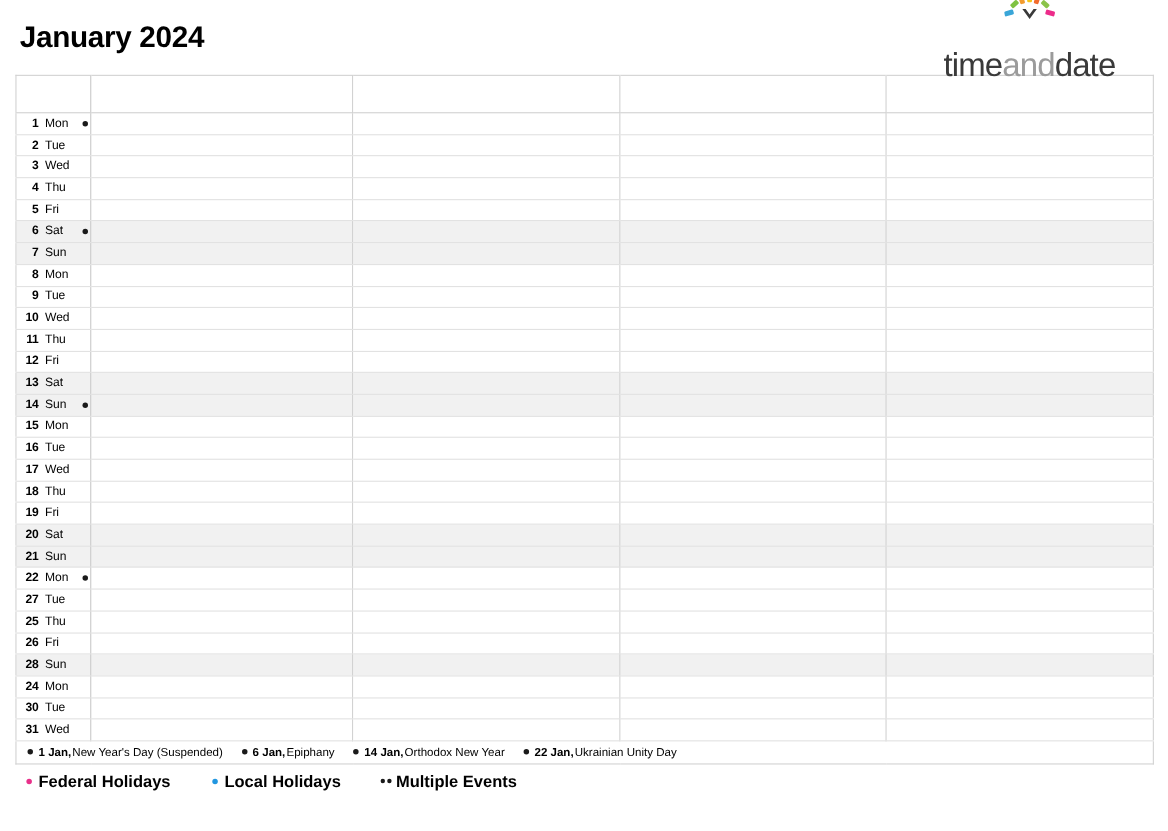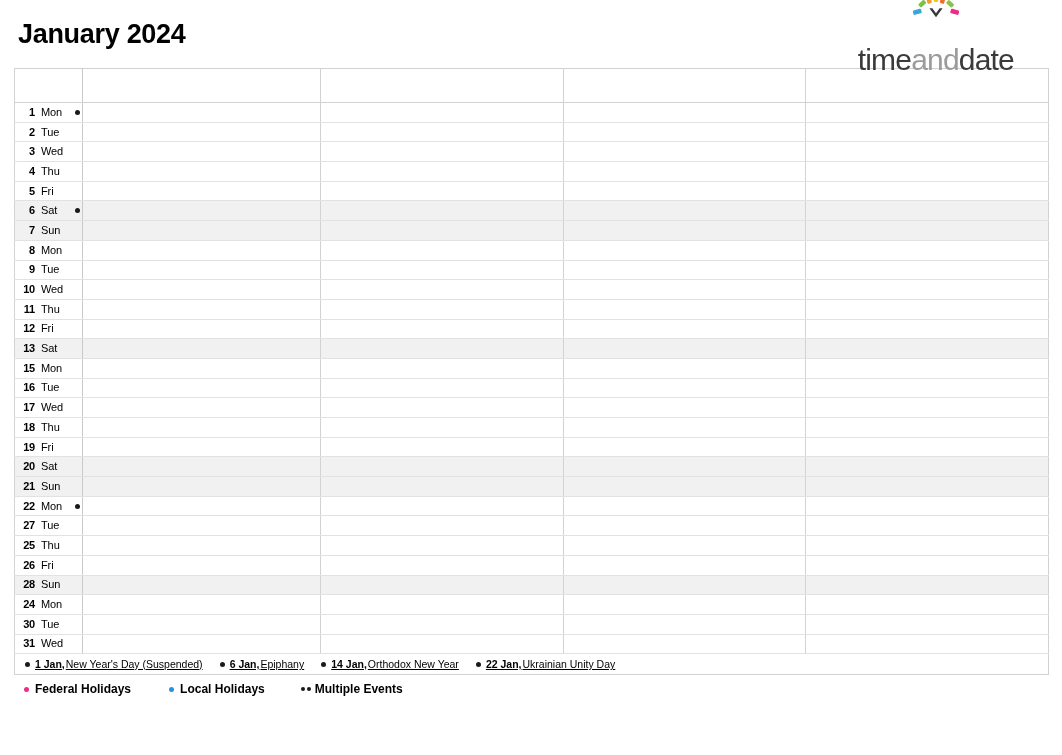--- a/index.html
+++ b/index.html
@@ -419,6 +419,21 @@
           <td></td>
           <td></td>
         </tr>
+        <tr class="weekend">
+          <td class="day-cell">
+            <div class="day-inner">
+              <span class="day-num">14</span>
+              <span class="day-name">Sun</span>
+              <span class="day-dot-wrap">
+                <span class="ev-dot" style="background: rgb(26, 26, 26);"></span>
+              </span>
+            </div>
+          </td>
+          <td></td>
+          <td></td>
+          <td></td>
+          <td></td>
+        </tr>
         <tr>
           <td class="day-cell">
             <div class="day-inner">

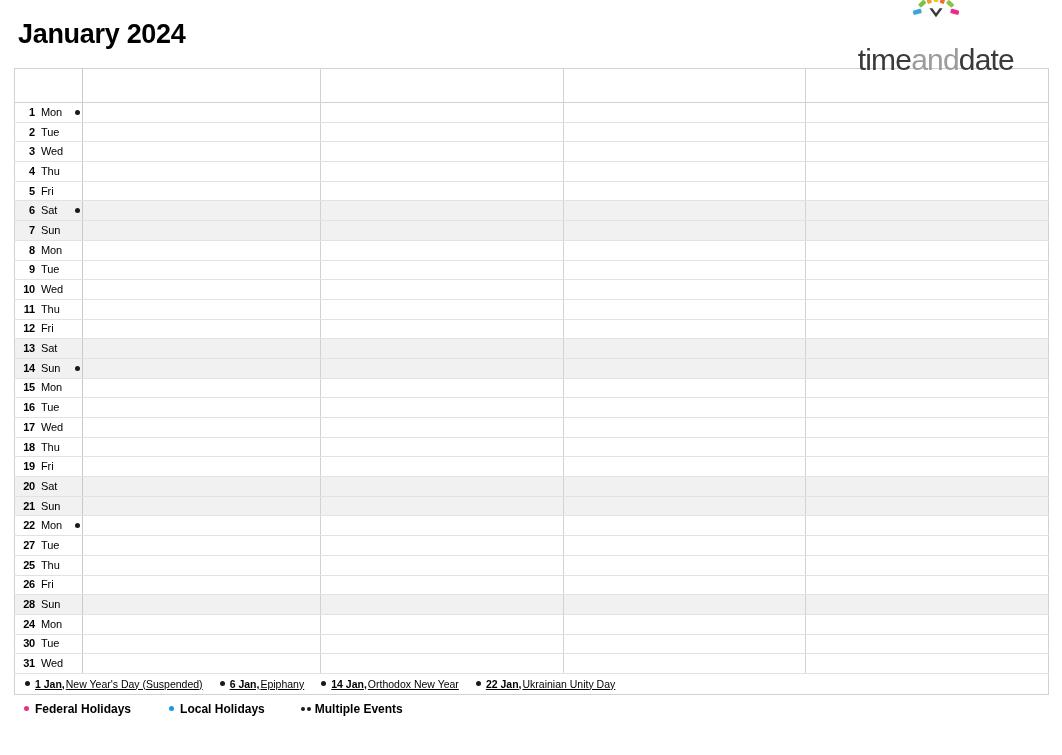--- a/index.html
+++ b/index.html
@@ -153,7 +153,6 @@
     align-items: center;
     white-space: nowrap;
     margin-right: 17px;
-    text-decoration: underline;
   }
   .event-item .ev-dot { margin-right: 5px; }
   .event-date {

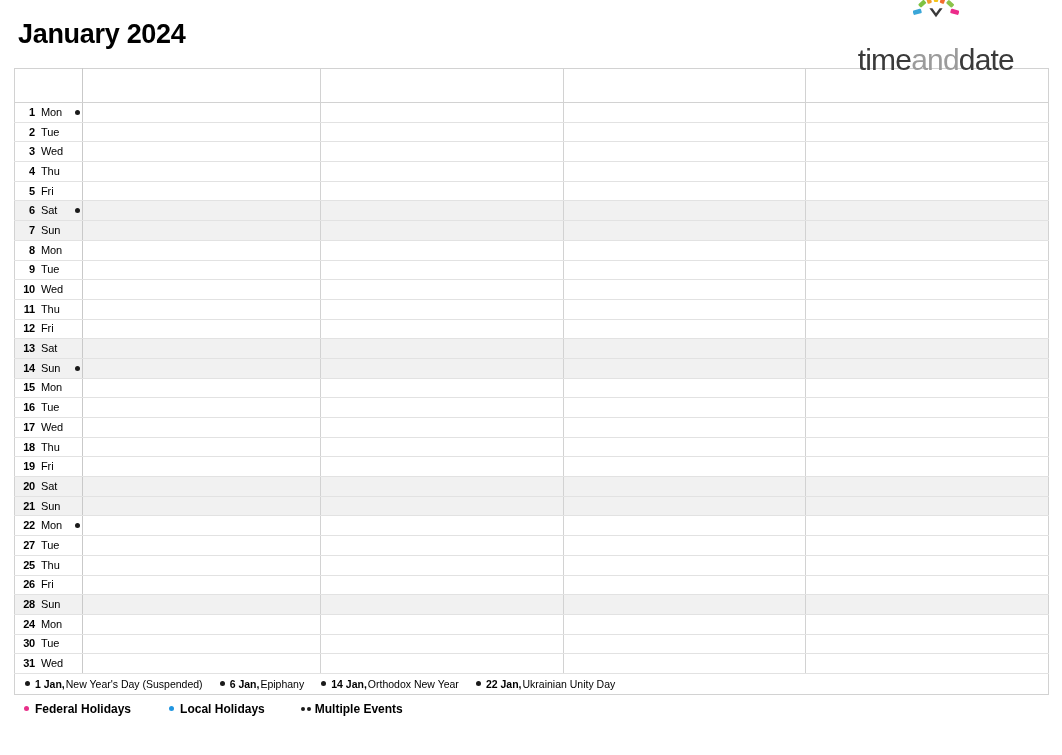--- a/index.html
+++ b/index.html
@@ -167,7 +167,7 @@
     align-items: center;
     margin-top: 8px;
     padding-left: 10px;
-    font-size: 12px;
+    font-size: 15px;
     line-height: 1;
   }
   .legend-item {

